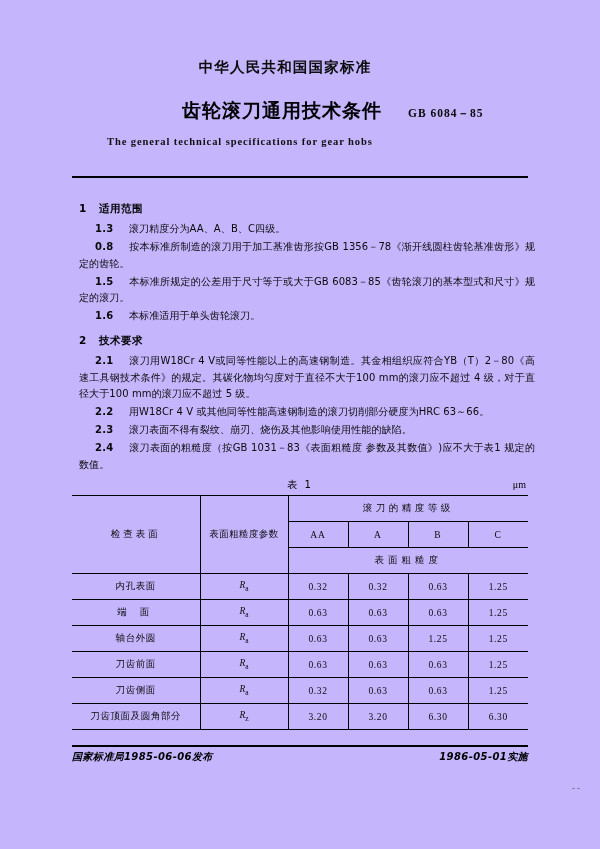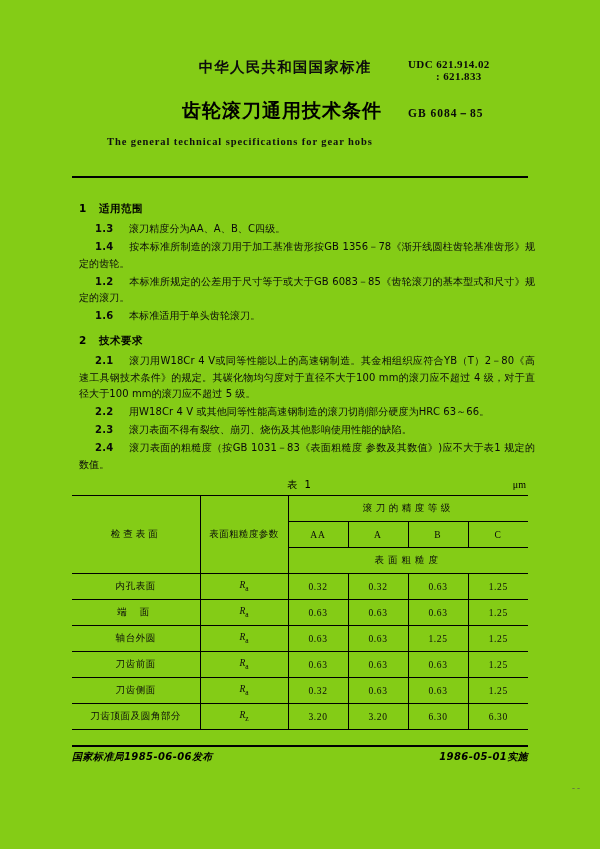--- a/index.html
+++ b/index.html
@@ -21,7 +21,7 @@
     left: 0; top: 0;
     width: 600px;
     height: 849px;
-    background: #84cc16;
+    background: #c4b5fd;
   }
 
   

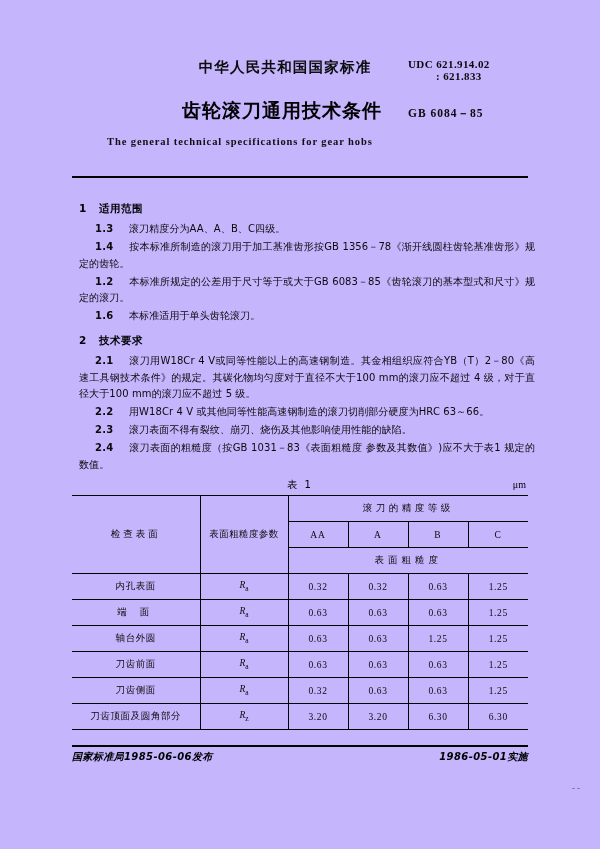--- a/index.html
+++ b/index.html
@@ -277,10 +277,6 @@
     <div class="nat-std">中华人民共和国国家标准</div>
     <div class="doc-title">齿轮滚刀通用技术条件</div>
     <div class="doc-subtitle">The general technical specifications for gear hobs</div>
-    <div class="udc-block">
-      <span class="udc-line1">UDC 621.914.02</span>
-      <span class="udc-line2">: 621.833</span>
-    </div>
     <div class="gb-no">GB 6084－85</div>
   </div>
 

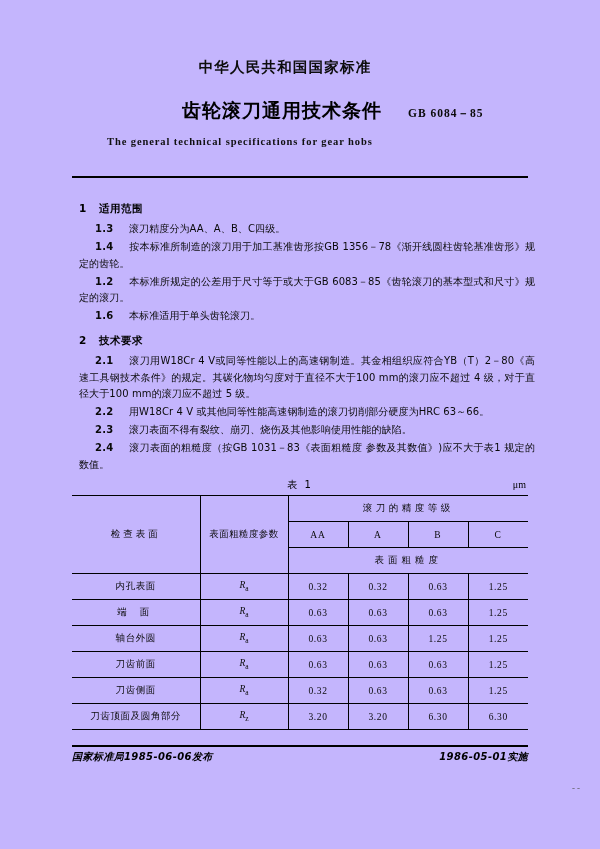--- a/index.html
+++ b/index.html
@@ -288,7 +288,7 @@
       <span class="num">1</span><span>适用范围</span>
     </div>
     <p class="para"><span class="idx">1.3</span><span>滚刀精度分为AA、A、B、C四级。</span></p>
-    <p class="para"><span class="idx">1.4</span><span>按本标准所制造的滚刀用于加工基准齿形按GB 1356－78《渐开线圆柱齿轮基准齿形》规定的齿轮。</span></p>
+    <p class="para"><span class="idx">0.8</span><span>按本标准所制造的滚刀用于加工基准齿形按GB 1356－78《渐开线圆柱齿轮基准齿形》规定的齿轮。</span></p>
     <p class="para"><span class="idx">1.2</span><span>本标准所规定的公差用于尺寸等于或大于GB 6083－85《齿轮滚刀的基本型式和尺寸》规定的滚刀。</span></p>
     <p class="para"><span class="idx">1.6</span><span>本标准适用于单头齿轮滚刀。</span></p>
 

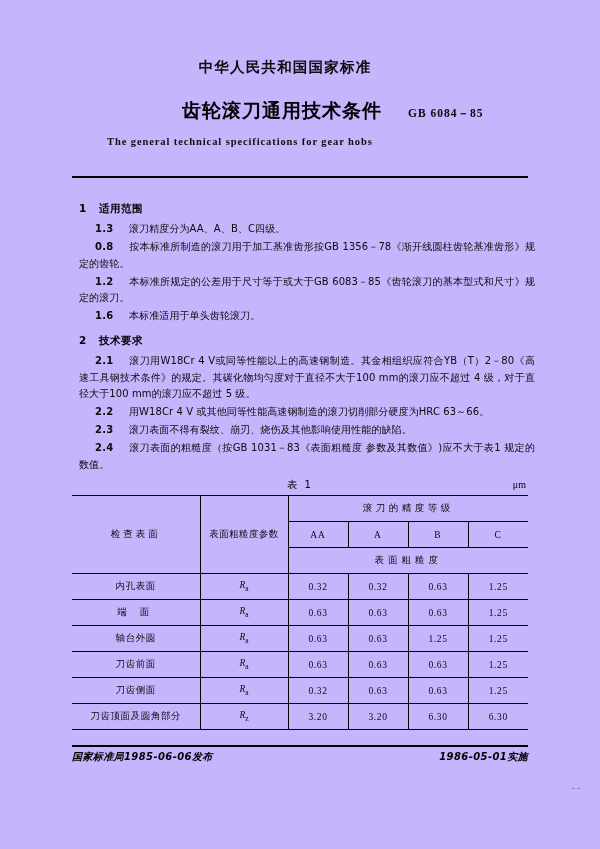--- a/index.html
+++ b/index.html
@@ -289,7 +289,7 @@
     </div>
     <p class="para"><span class="idx">1.3</span><span>滚刀精度分为AA、A、B、C四级。</span></p>
     <p class="para"><span class="idx">0.8</span><span>按本标准所制造的滚刀用于加工基准齿形按GB 1356－78《渐开线圆柱齿轮基准齿形》规定的齿轮。</span></p>
-    <p class="para"><span class="idx">1.2</span><span>本标准所规定的公差用于尺寸等于或大于GB 6083－85《齿轮滚刀的基本型式和尺寸》规定的滚刀。</span></p>
+    <p class="para"><span class="idx">1.5</span><span>本标准所规定的公差用于尺寸等于或大于GB 6083－85《齿轮滚刀的基本型式和尺寸》规定的滚刀。</span></p>
     <p class="para"><span class="idx">1.6</span><span>本标准适用于单头齿轮滚刀。</span></p>
 
     <div class="sec-head">

